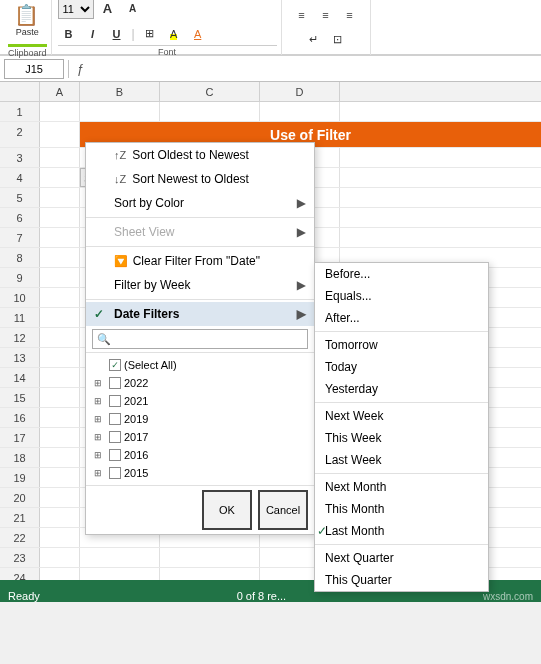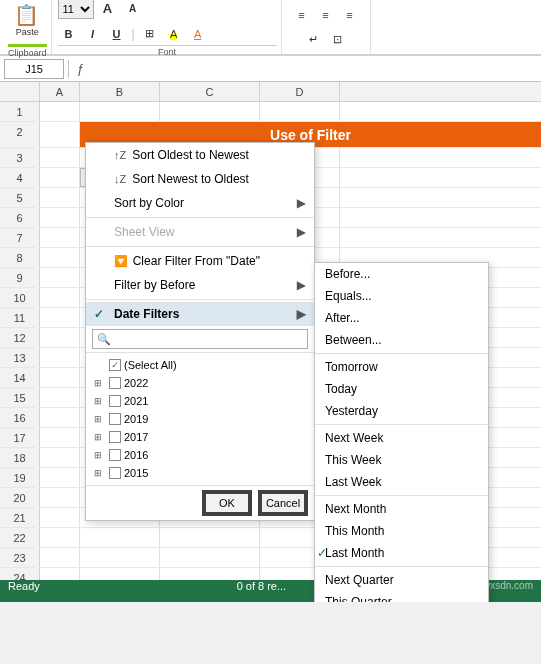--- a/index.html
+++ b/index.html
@@ -656,7 +656,7 @@
       <span>Clear Filter From "Date"</span>
     </div>
     <div class="menu-item">
-      <span>Filter by Before</span>
+      <span>Filter by Week</span>
       <span class="arrow">▶</span>
     </div>
     <div class="menu-separator"></div>

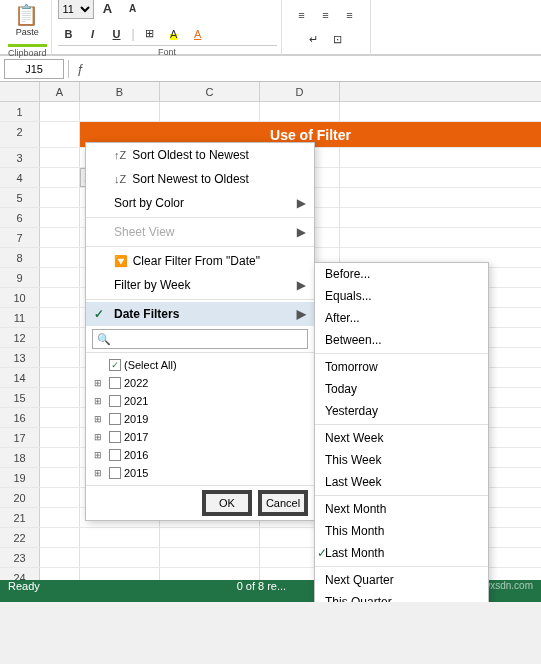--- a/index.html
+++ b/index.html
@@ -726,9 +726,6 @@
     <div class="date-submenu-item">
         <span>After...</span>
       </div>
-    <div class="date-submenu-item">
-        <span>Between...</span>
-      </div>
     <div class="menu-separator"></div>
     <div class="date-submenu-item">
         <span>Tomorrow</span>

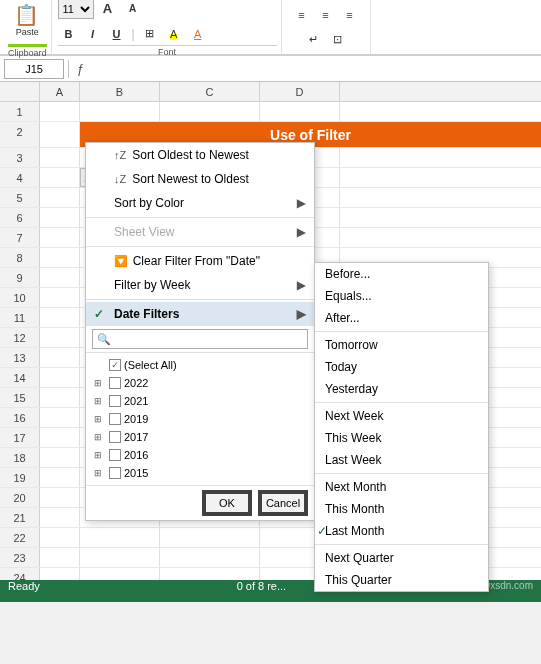--- a/index.html
+++ b/index.html
@@ -270,9 +270,9 @@
 
     .filter-btn {
       min-width: 50px;
-      height: 26px;
-      font-size: 11px;
-      border: 4px solid #404040;
+      height: 40px;
+      font-size: 11px;
+      border: 2px solid #404040;
       background: #f2f2f2;
       cursor: pointer;
       display: flex;

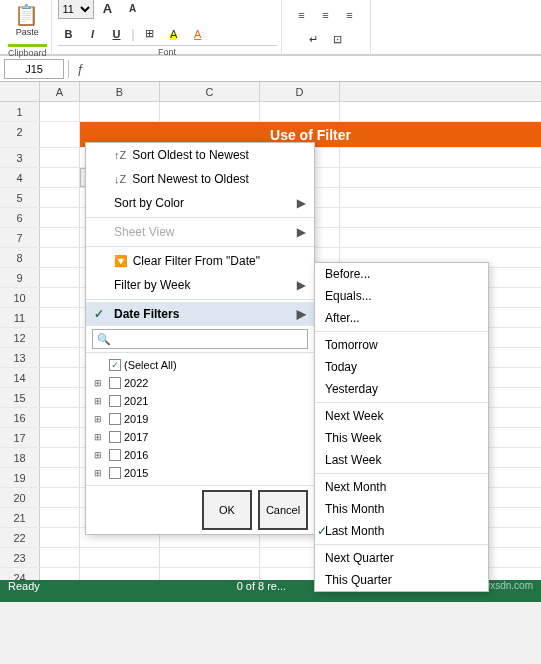--- a/index.html
+++ b/index.html
@@ -130,7 +130,7 @@
       color: white;
       font-size: 11px;
       display: flex;
-      align-items: flex-start;
+      align-items: flex-end;
       padding: 0 8px;
       justify-content: space-between;
       margin-top: 8px;

